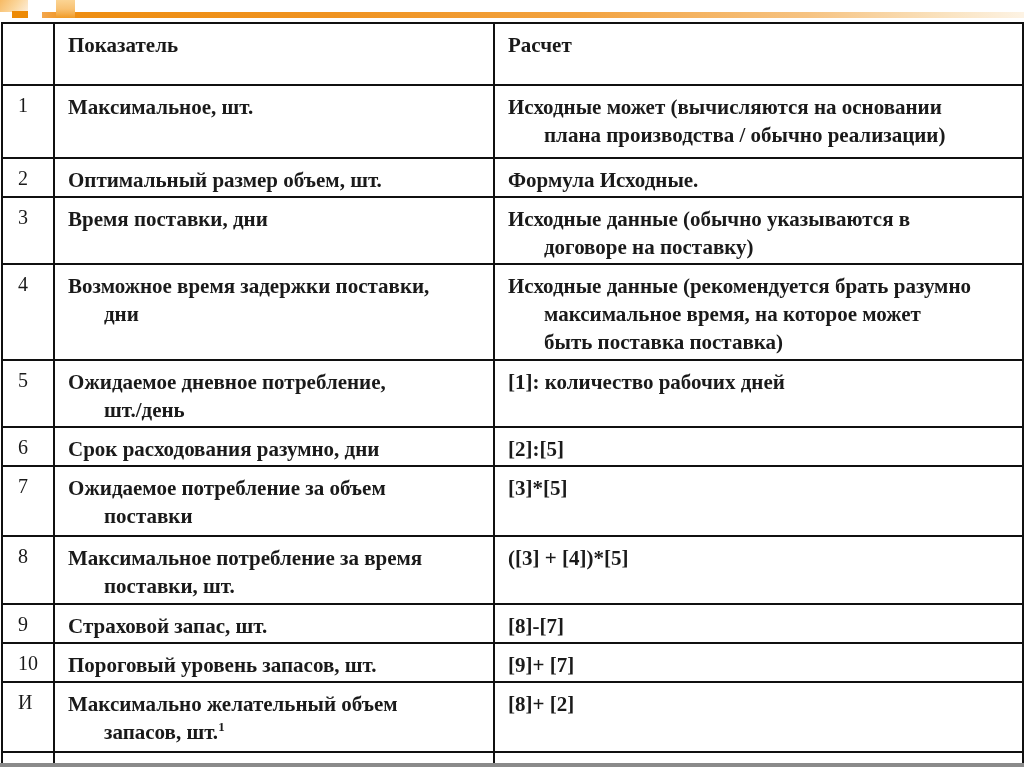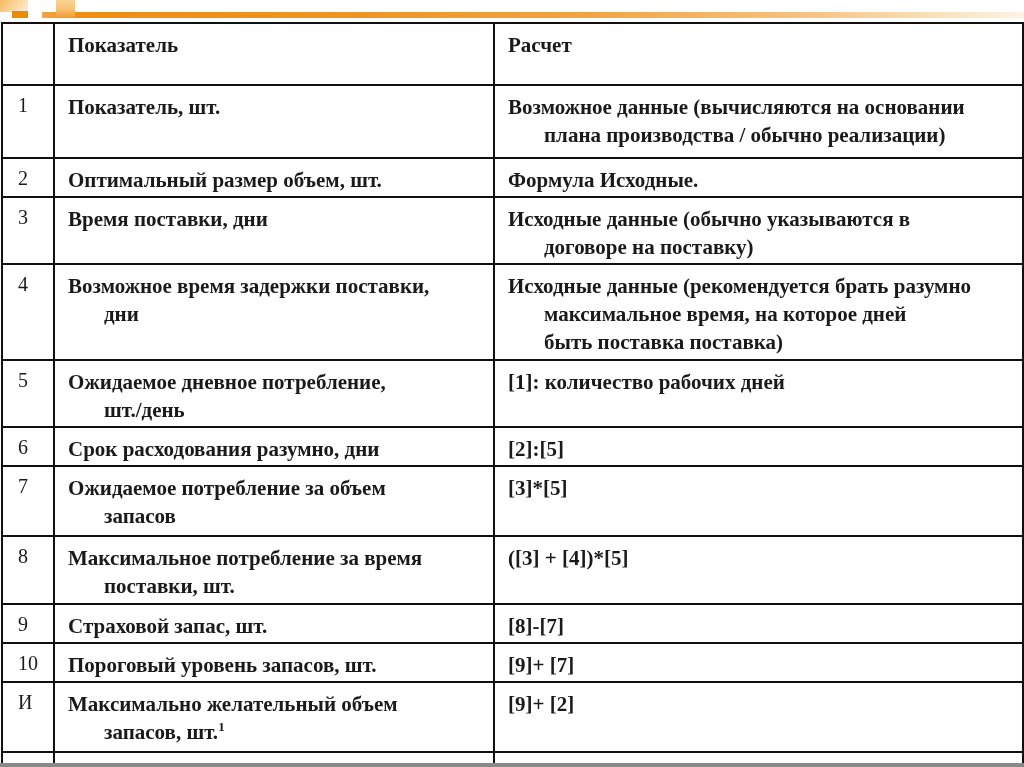--- a/index.html
+++ b/index.html
@@ -109,7 +109,7 @@
         <tr>
           <td class="col-num">1</td>
           <td class="col-ind">
-            <div class="cell-line">Показатель, шт.</div>
+            <div class="cell-line">Максимальное, шт.</div>
           </td>
           <td class="col-calc">
             <div class="cell-line">Возможное данные (вычисляются на основании</div>

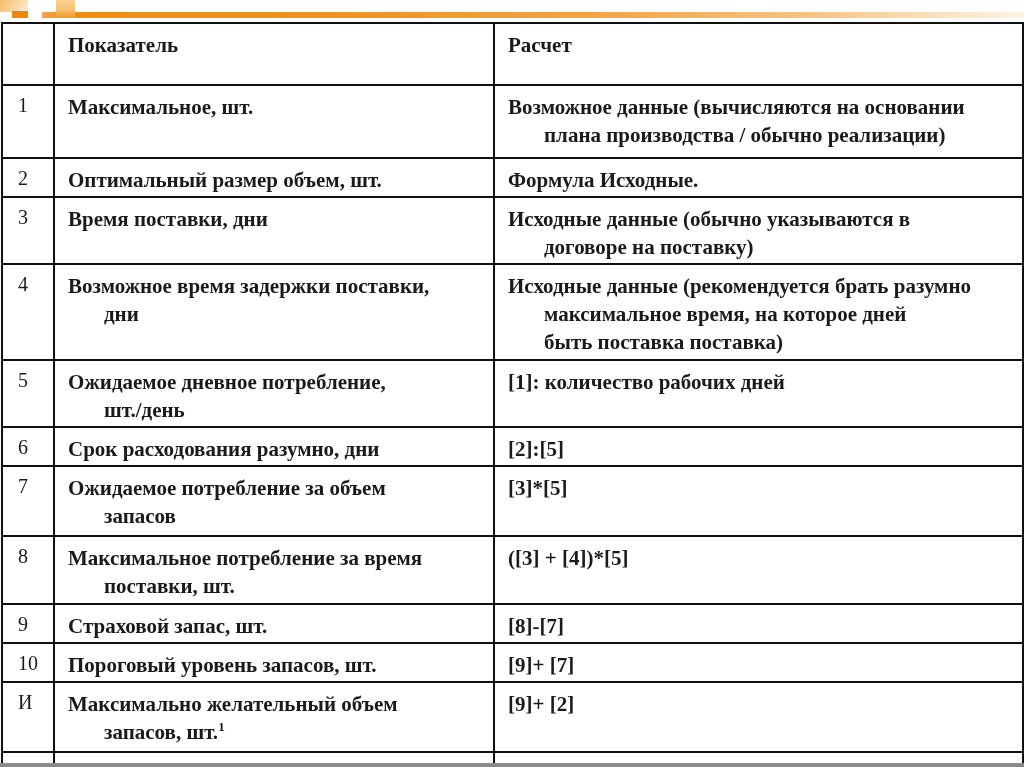--- a/index.html
+++ b/index.html
@@ -112,7 +112,7 @@
             <div class="cell-line">Максимальное, шт.</div>
           </td>
           <td class="col-calc">
-            <div class="cell-line">Возможное данные (вычисляются на основании</div>
+            <div class="cell-line">Исходные может (вычисляются на основании</div>
             <div class="cell-line cont">плана производства / обычно реализации)</div>
           </td>
         </tr>

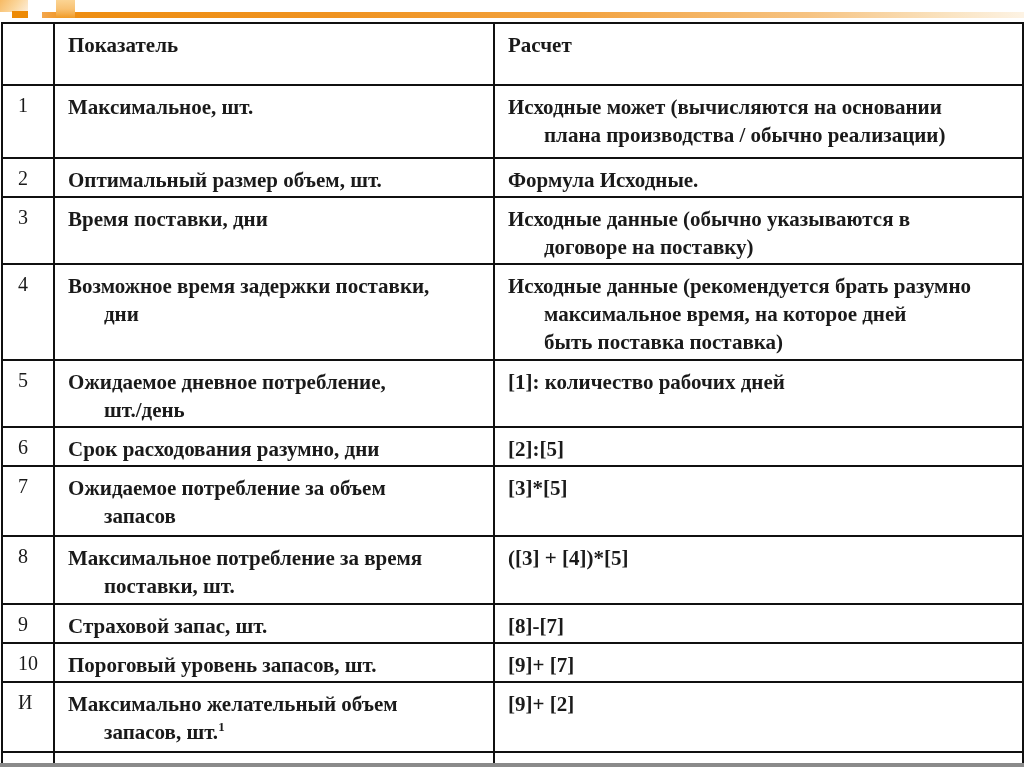--- a/index.html
+++ b/index.html
@@ -143,7 +143,7 @@
           </td>
           <td class="col-calc">
             <div class="cell-line">Исходные данные (рекомендуется брать разумно</div>
-            <div class="cell-line cont">максимальное время, на которое дней</div>
+            <div class="cell-line cont">максимальное время, на которое может</div>
             <div class="cell-line cont">быть поставка поставка)</div>
           </td>
         </tr>

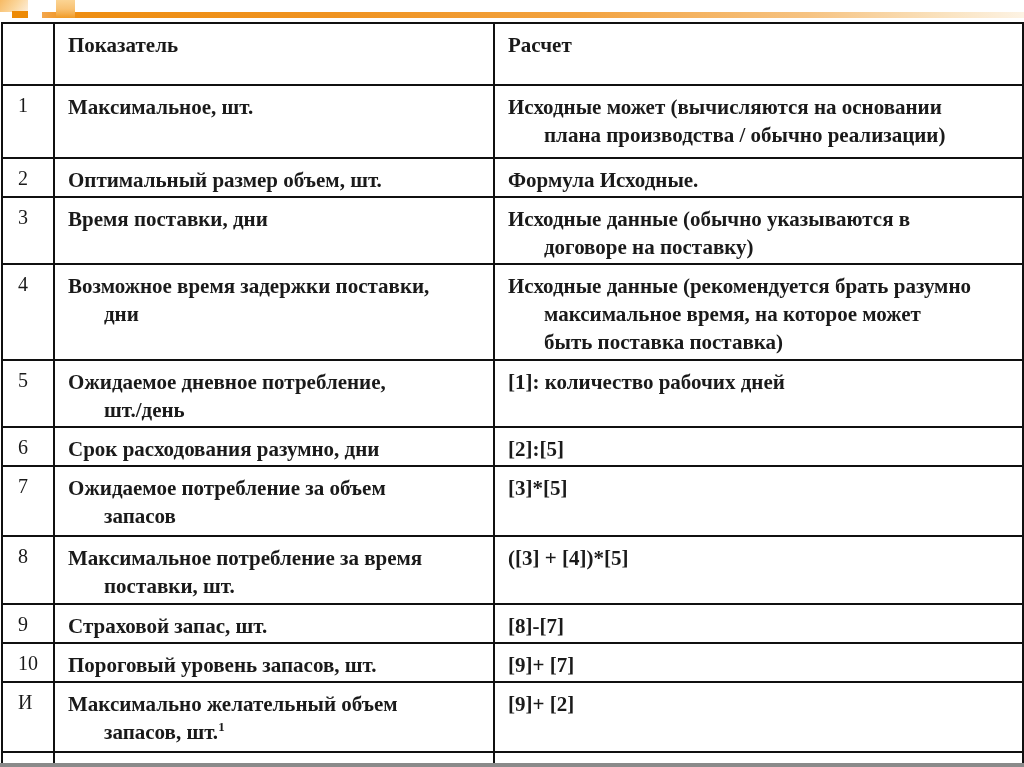--- a/index.html
+++ b/index.html
@@ -170,7 +170,7 @@
           <td class="col-num">7</td>
           <td class="col-ind">
             <div class="cell-line">Ожидаемое потребление за объем</div>
-            <div class="cell-line cont">запасов</div>
+            <div class="cell-line cont">поставки</div>
           </td>
           <td class="col-calc">
             <div class="cell-line">[3]*[5]</div>

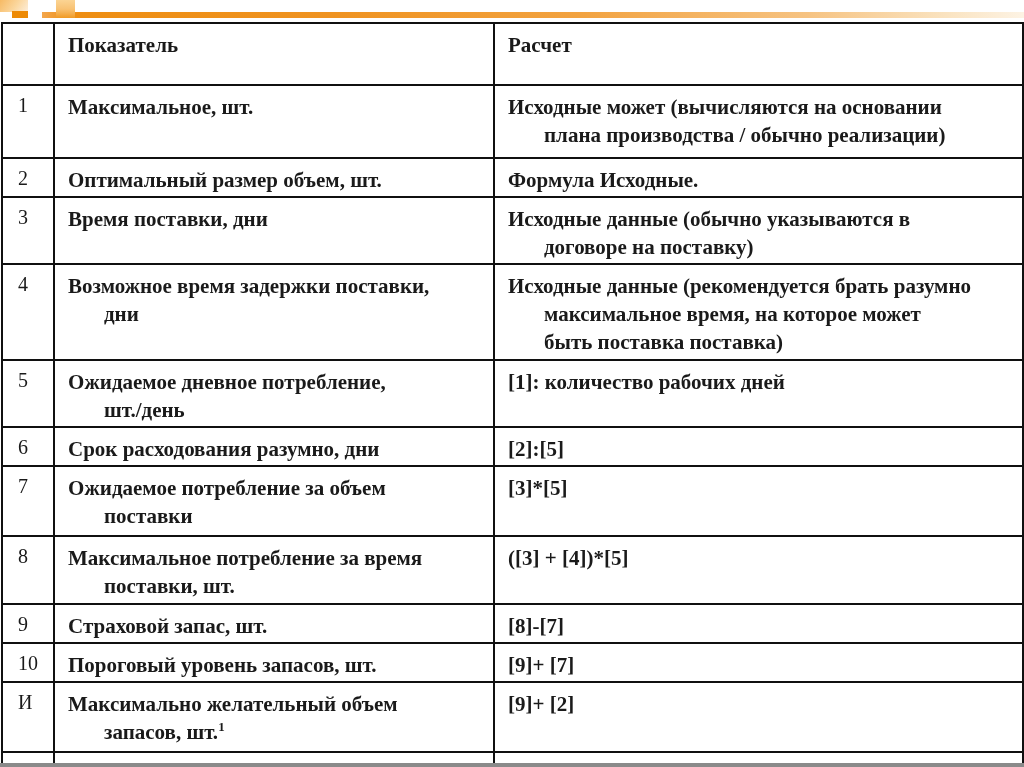--- a/index.html
+++ b/index.html
@@ -211,7 +211,7 @@
             <div class="cell-line cont">запасов, шт.<sup>1</sup></div>
           </td>
           <td class="col-calc">
-            <div class="cell-line">[9]+ [2]</div>
+            <div class="cell-line">[8]+ [2]</div>
           </td>
         </tr>
         <tr>

